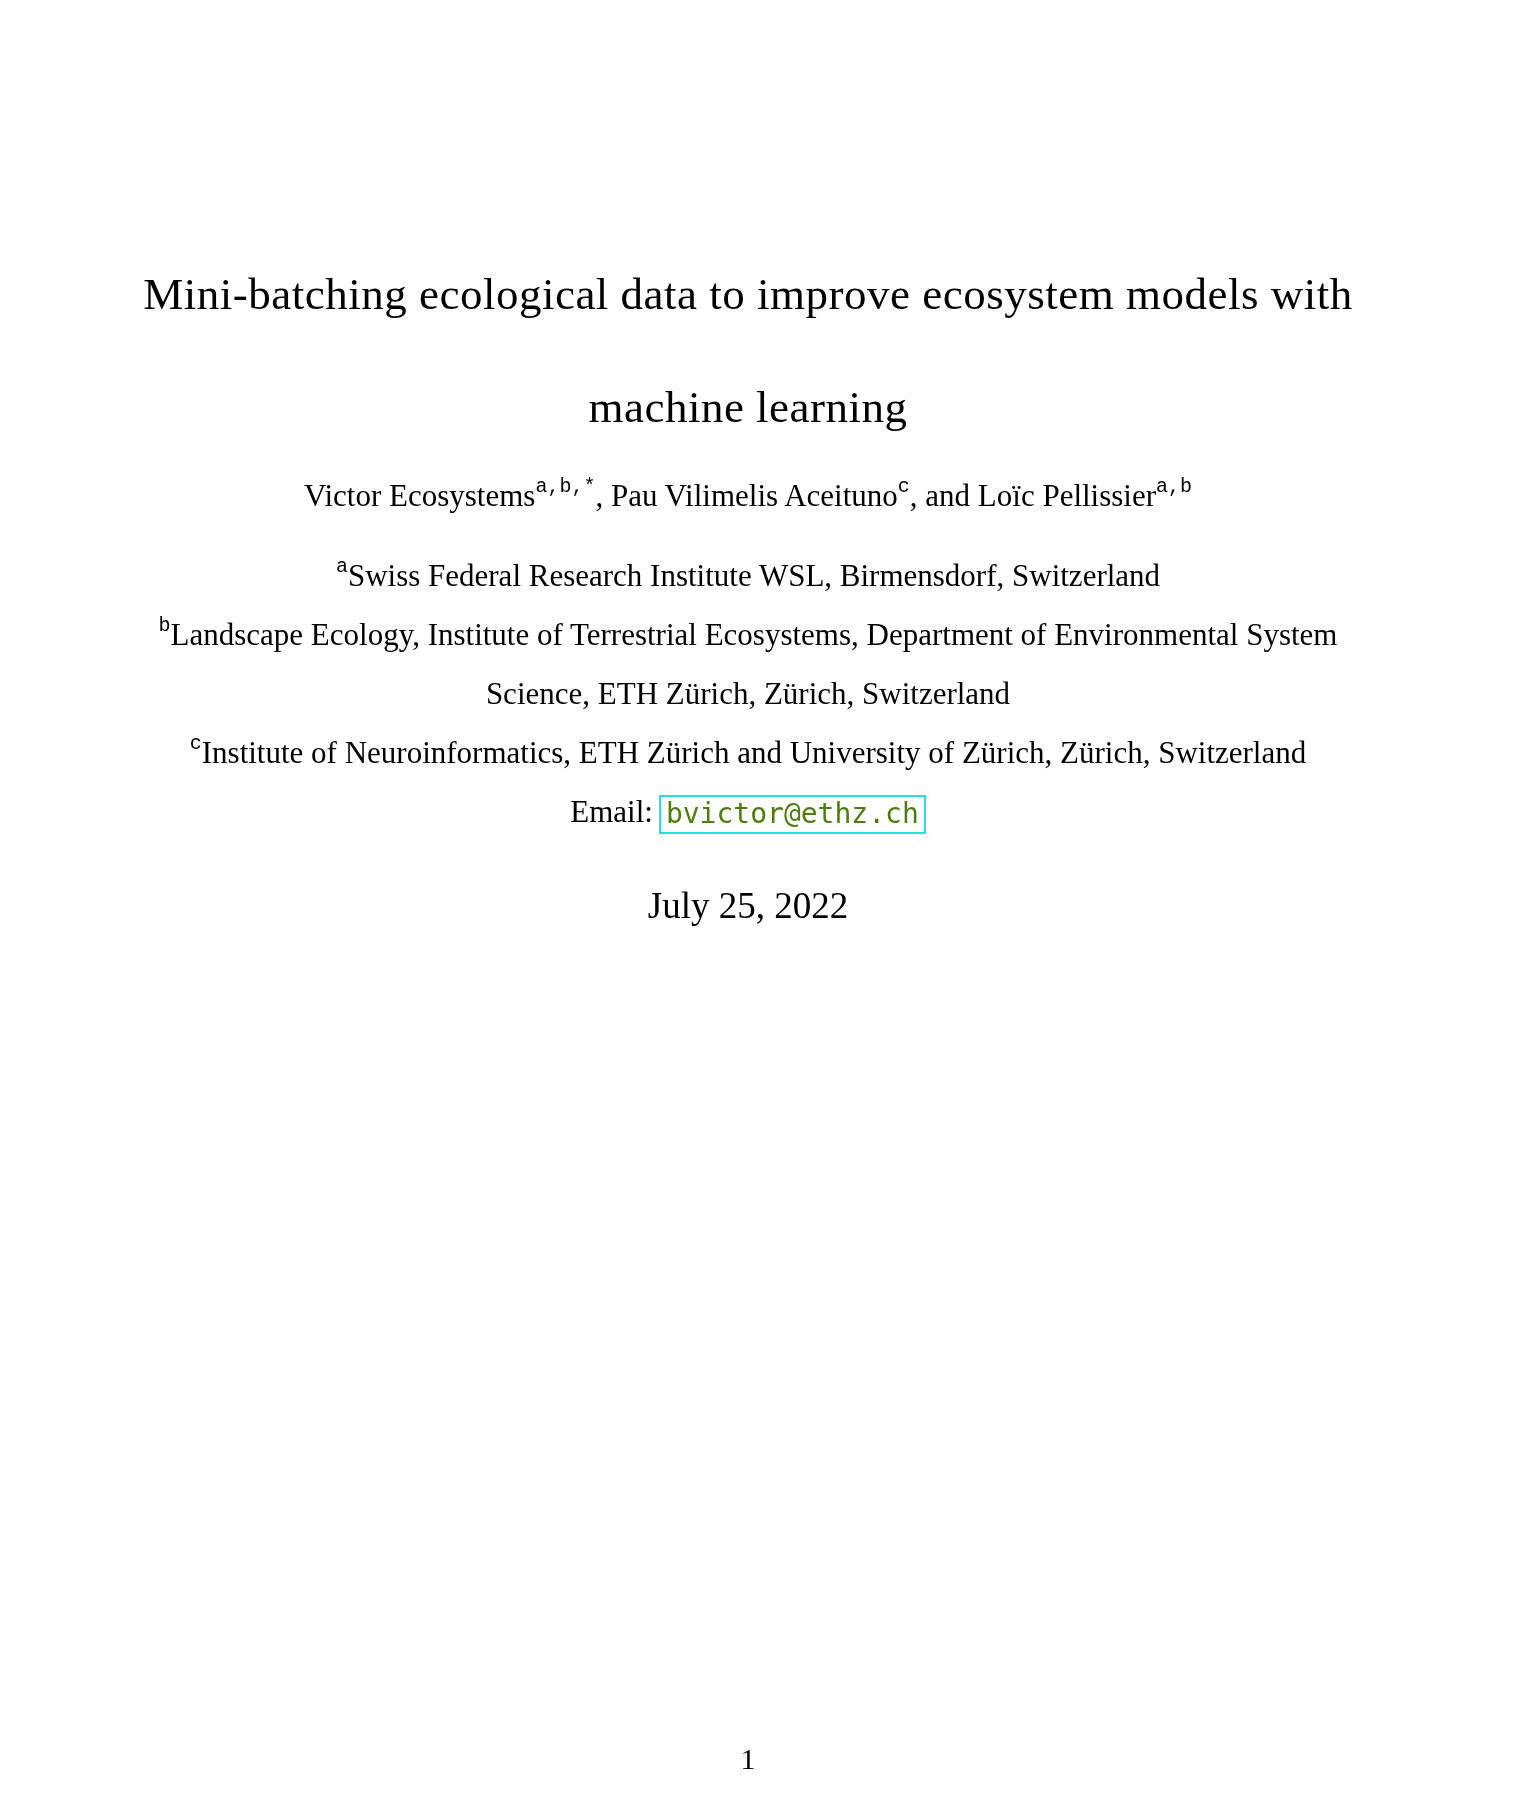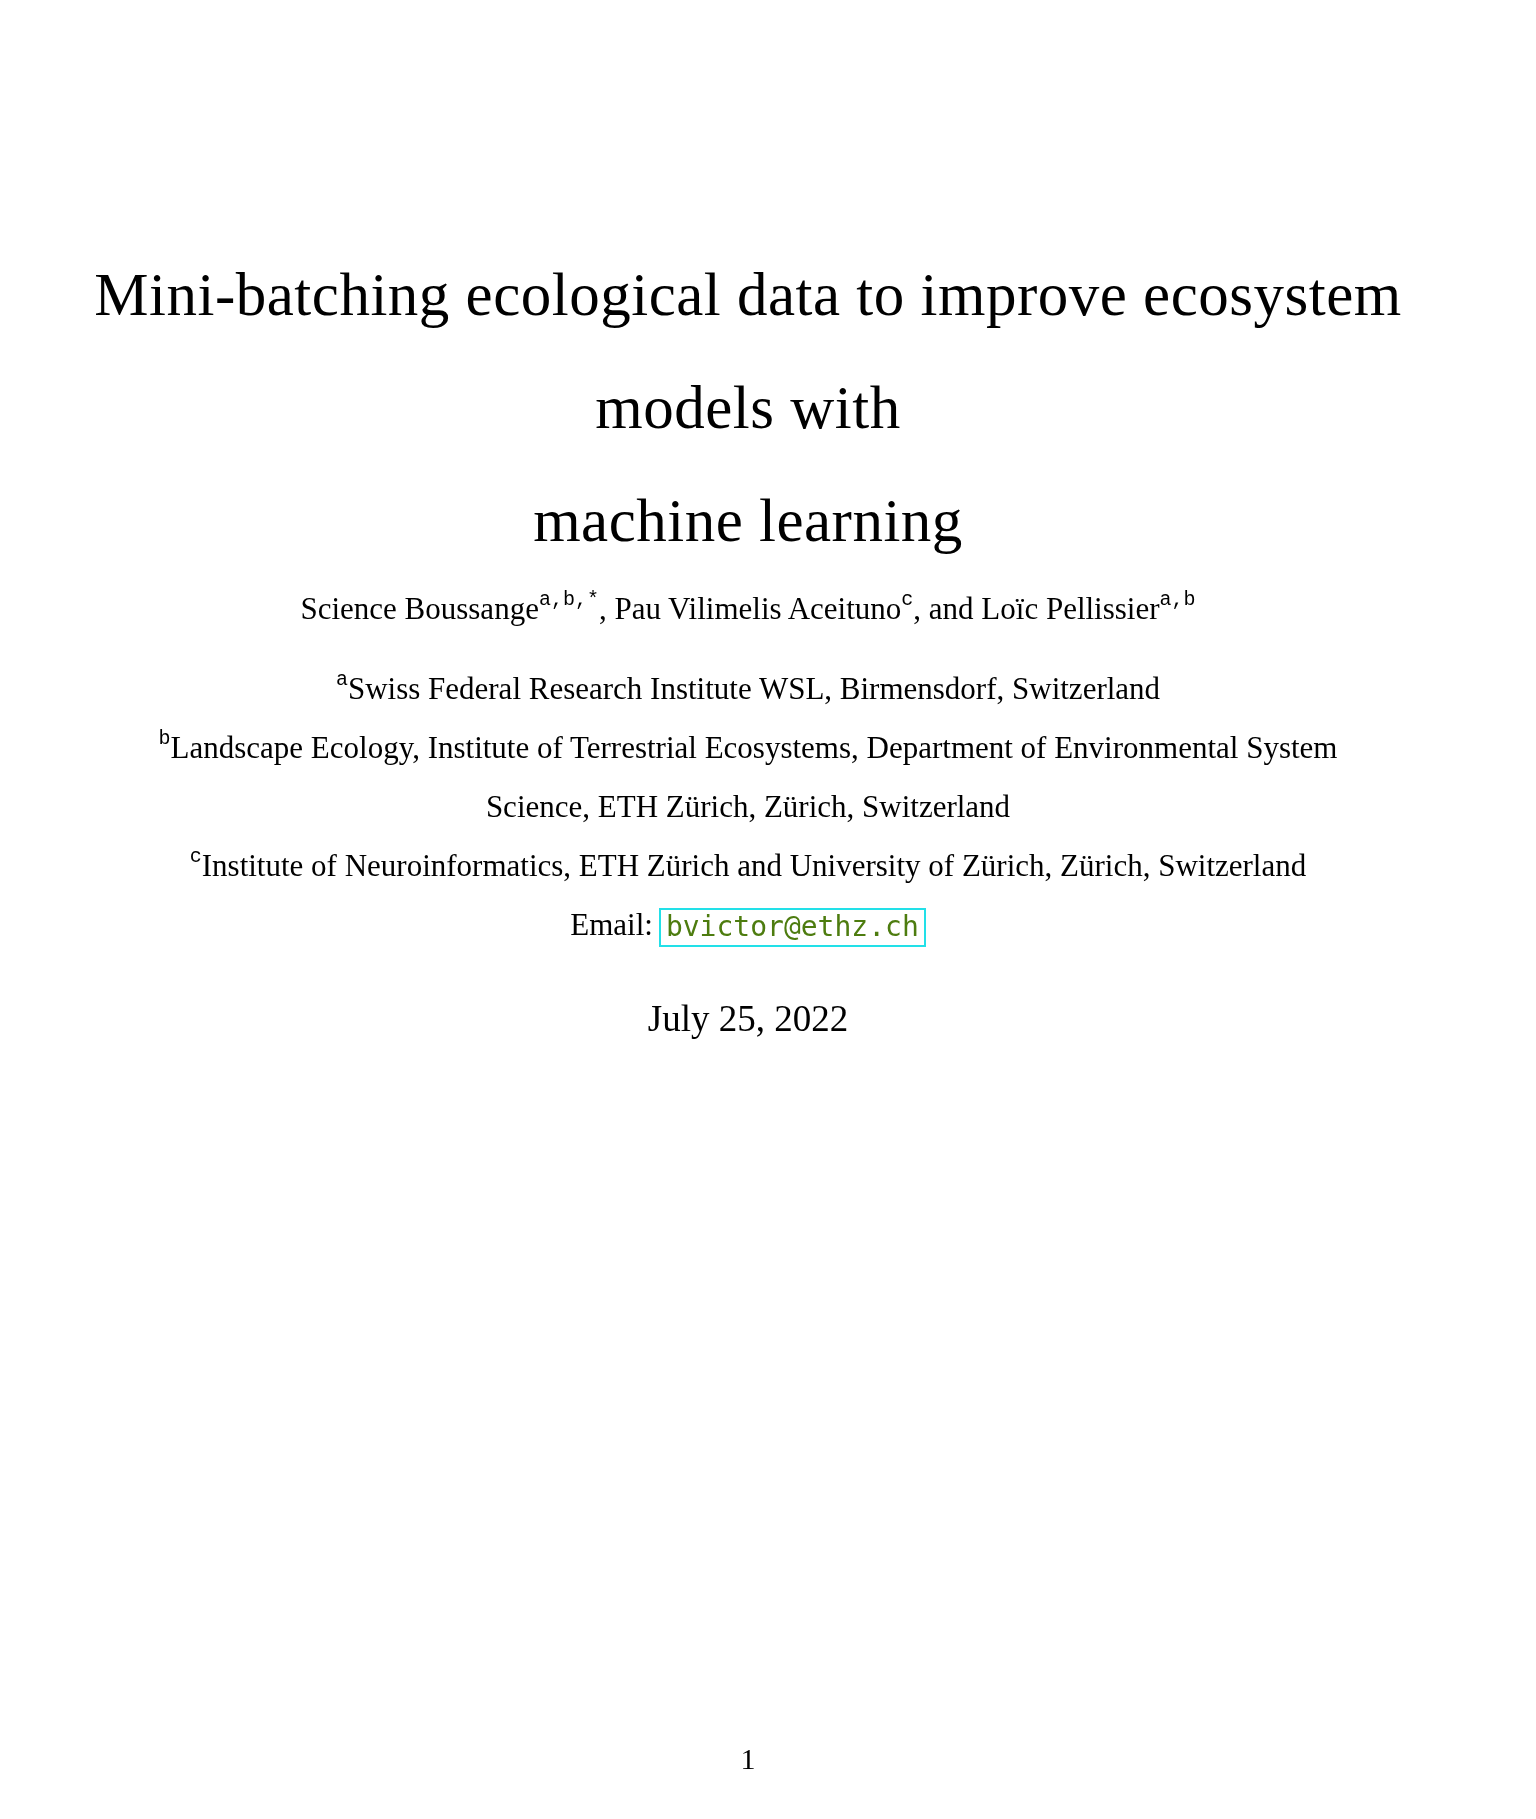--- a/index.html
+++ b/index.html
@@ -25,7 +25,7 @@
   }
   .title-block {
     margin-top: 238px;
-    font-size: 61px;
+    font-size: 45px;
     line-height: 113px;
     font-weight: 400;
     letter-spacing: 0.5px;

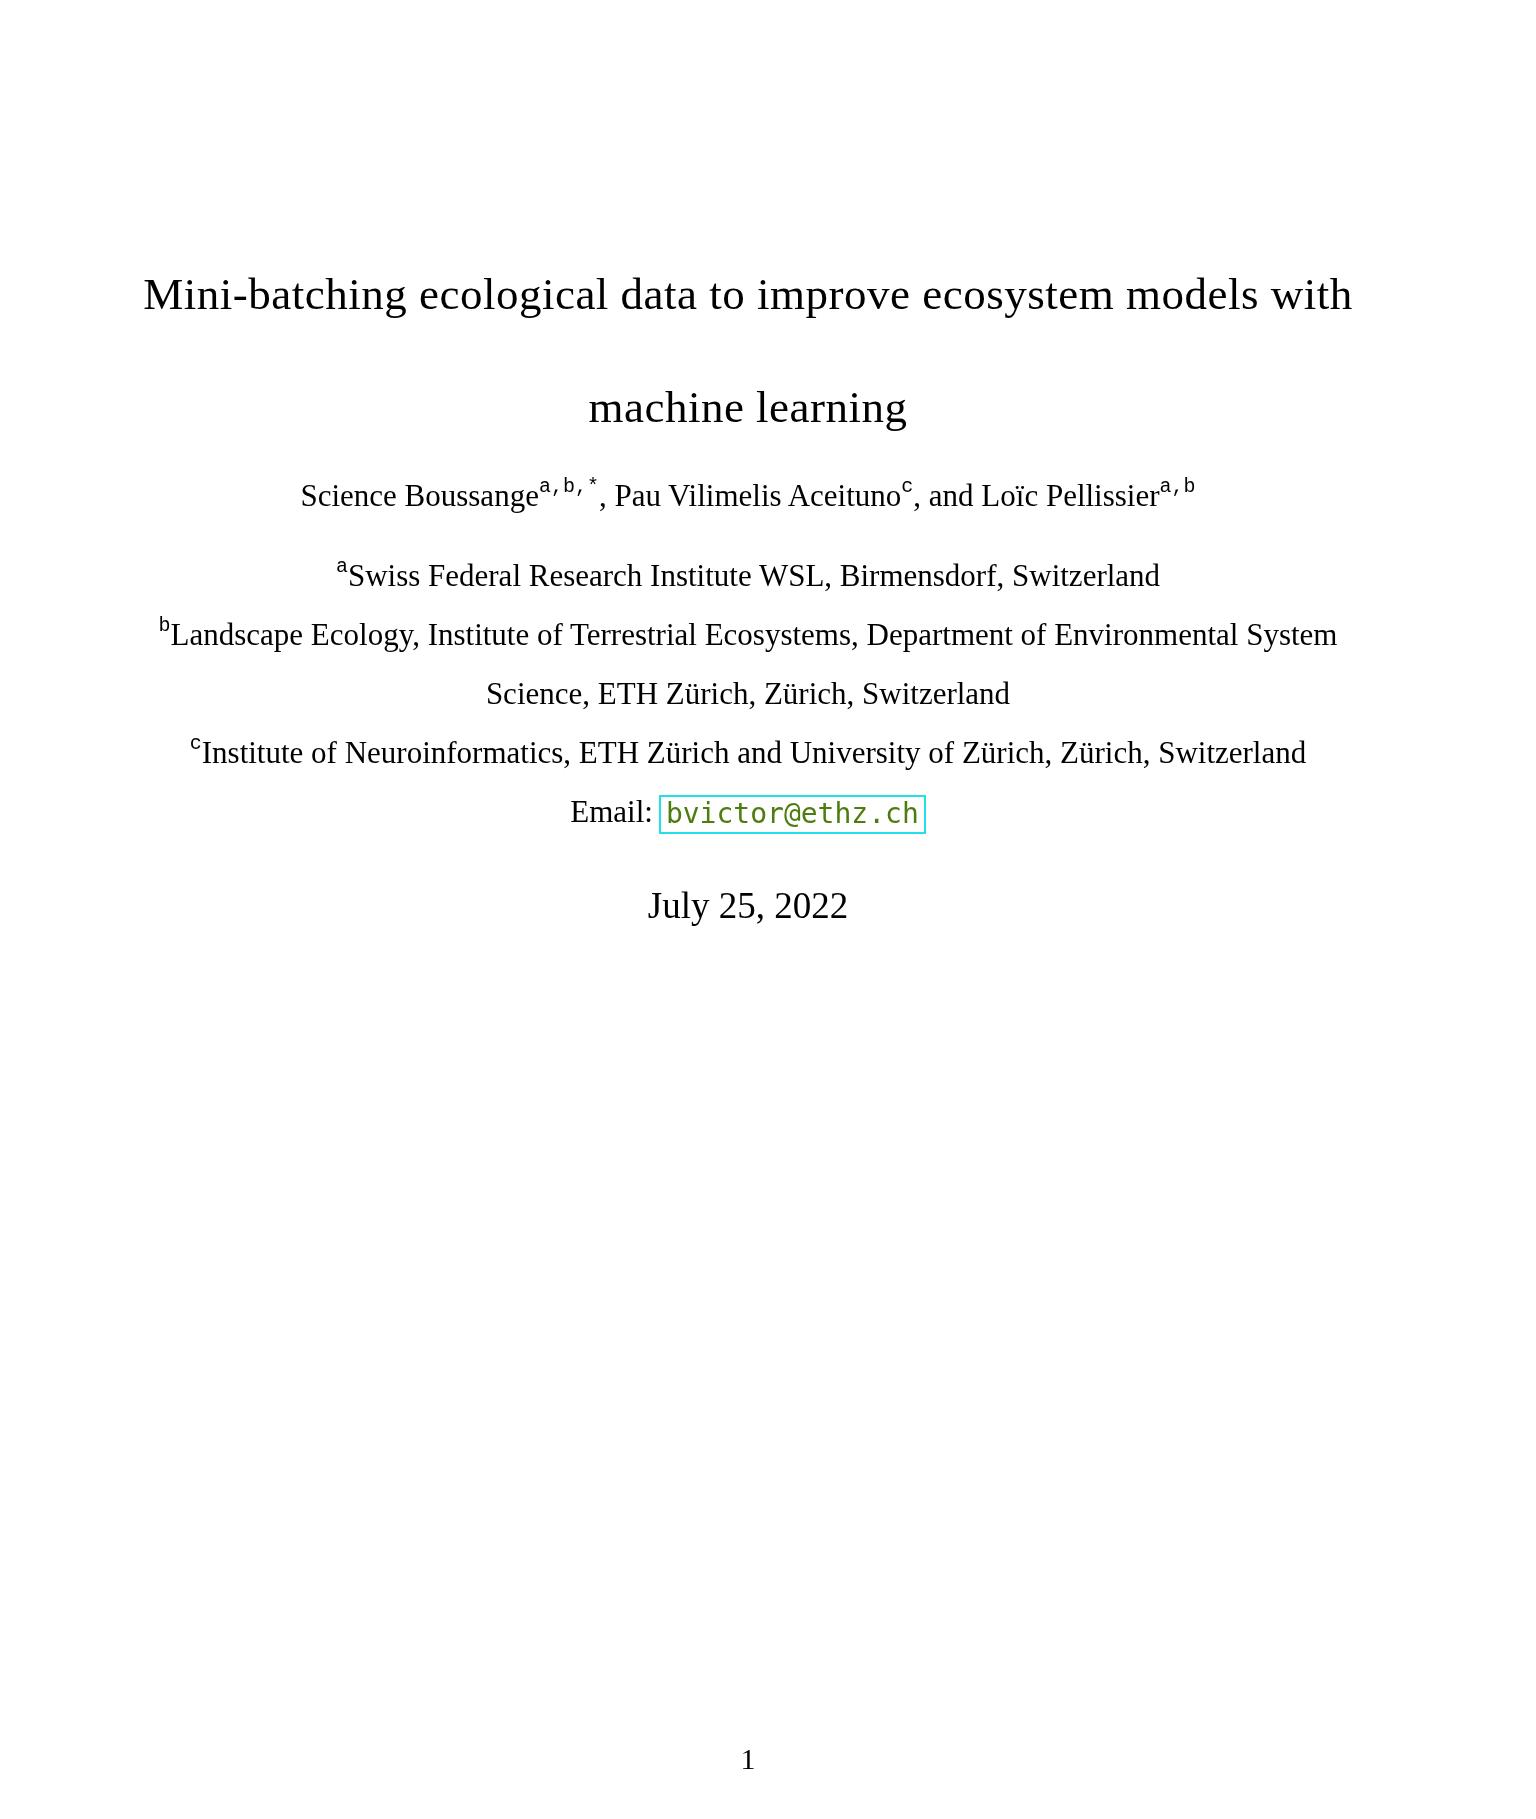--- a/index.html
+++ b/index.html
@@ -91,7 +91,7 @@
       <div>machine learning</div>
     </div>
 
-    <div class="authors-line"><span>Science Boussange</span><sup class="marker">a,b,*</sup><span>, </span><span>Pau Vilimelis Aceituno</span><sup class="marker">c</sup><span>, and </span><span>Loïc Pellissier</span><sup class="marker">a,b</sup></div>
+    <div class="authors-line"><span>Victor Ecosystems</span><sup class="marker">a,b,*</sup><span>, </span><span>Pau Vilimelis Aceituno</span><sup class="marker">c</sup><span>, and </span><span>Loïc Pellissier</span><sup class="marker">a,b</sup></div>
 
     <div class="affiliations">
       <div class="affiliation"><sup class="marker">a</sup><span>Swiss Federal Research Institute WSL, Birmensdorf, Switzerland</span></div>

